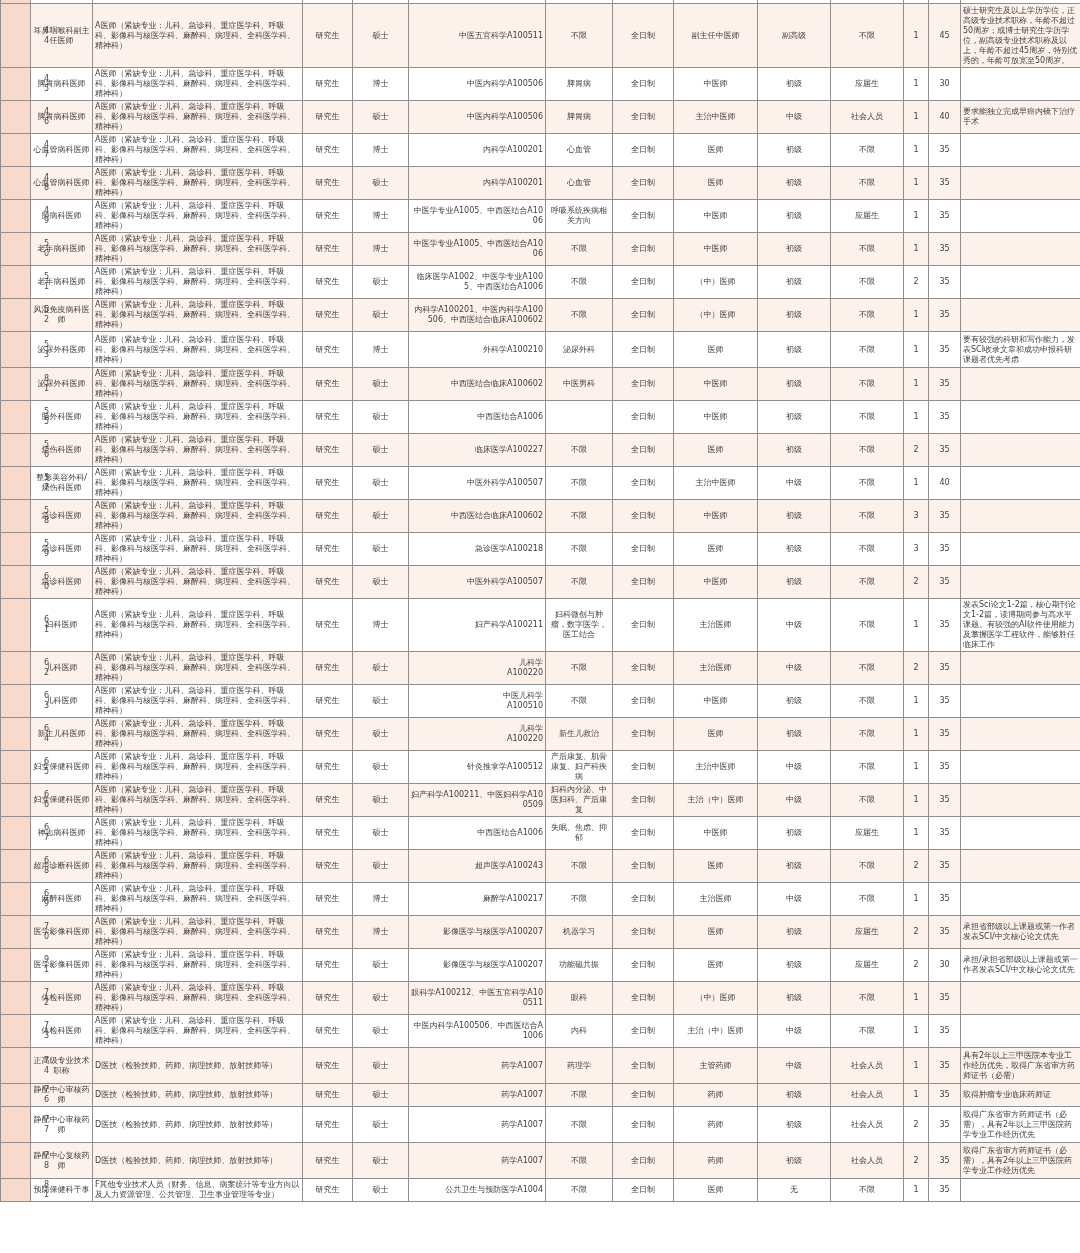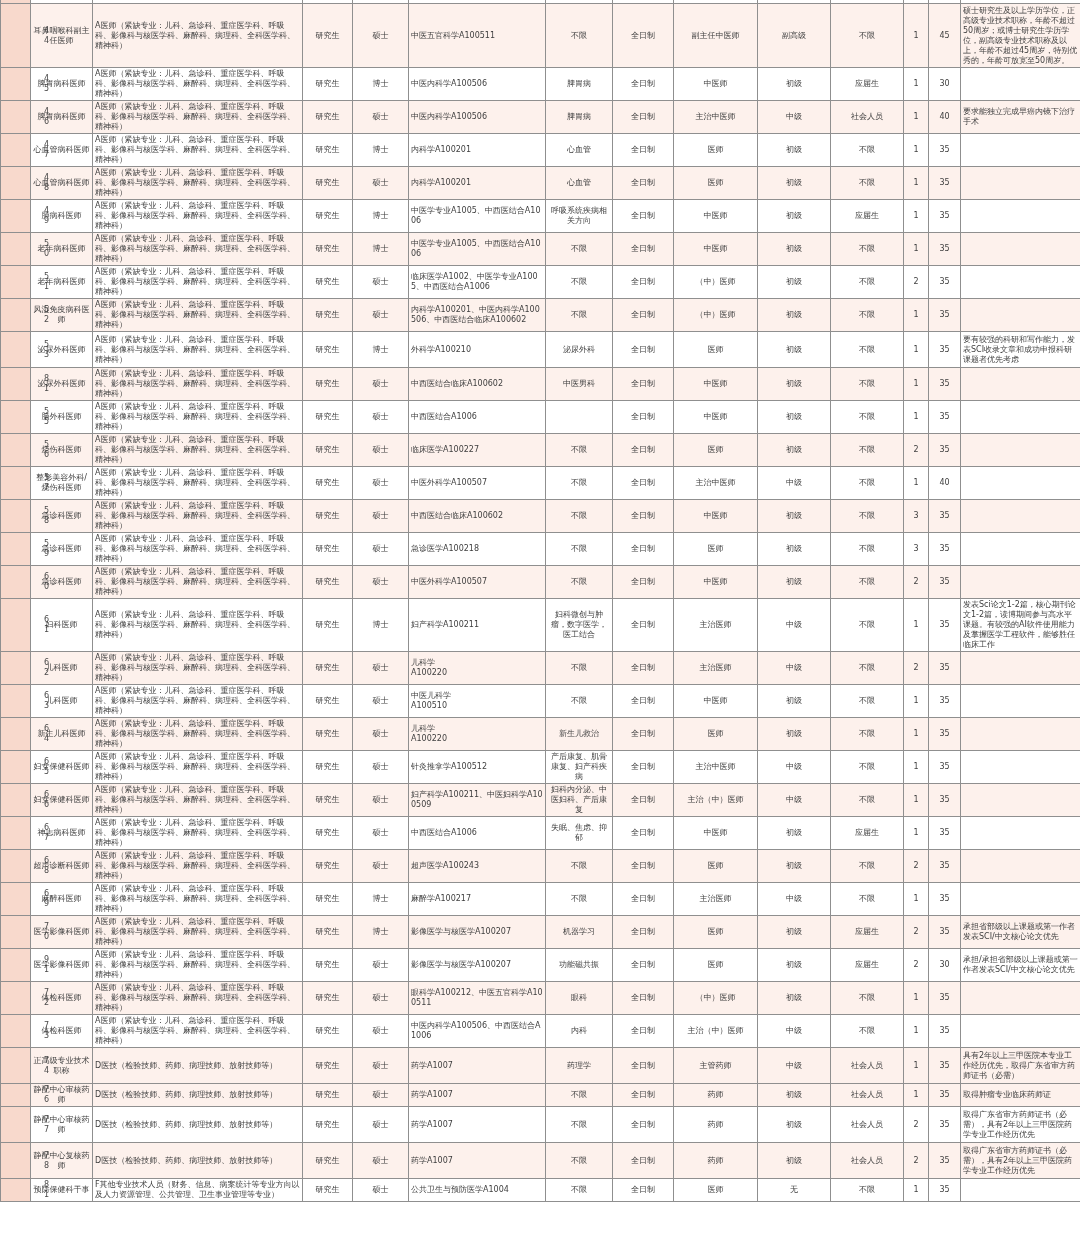--- a/index.html
+++ b/index.html
@@ -9,7 +9,7 @@
   tr.pink td{background:#fdf1ec;}
   td.c-n{background:#f8d9cc !important;color:#4a4a4a;padding-left:43px;}
   td.c-cat,td.c-major,td.c-rem{text-align:left;}
-  td.c-major{white-space:pre-line;}
+  td.c-major{white-space:pre-line;text-align:right;}
   td.c-cnt{background:#fff;}
   tr.pink td.c-cnt{background:#fdf1ec;}
   tr.strip td{padding:0;height:3px;border-top:none;}

